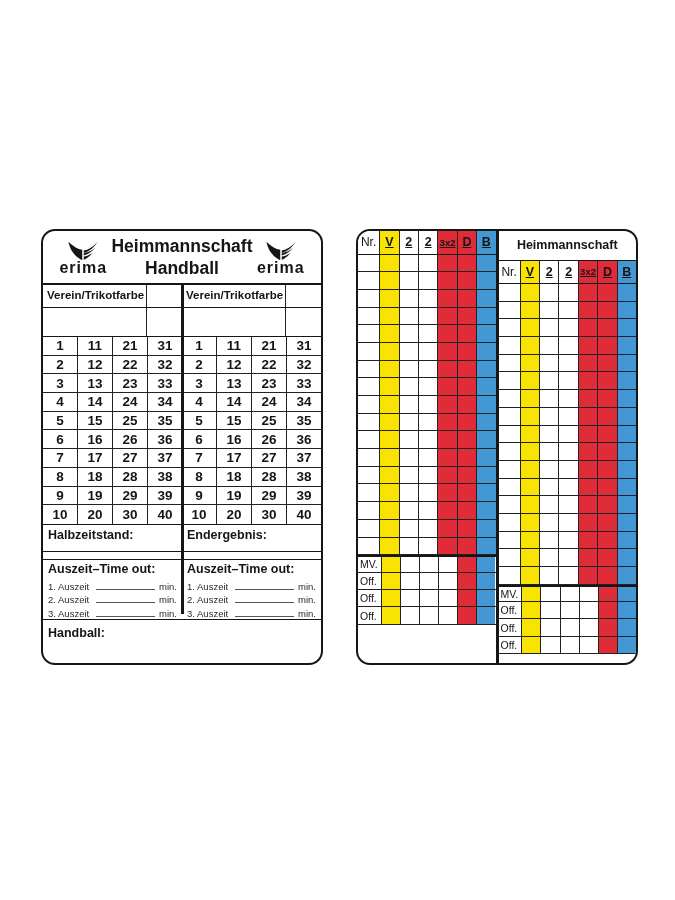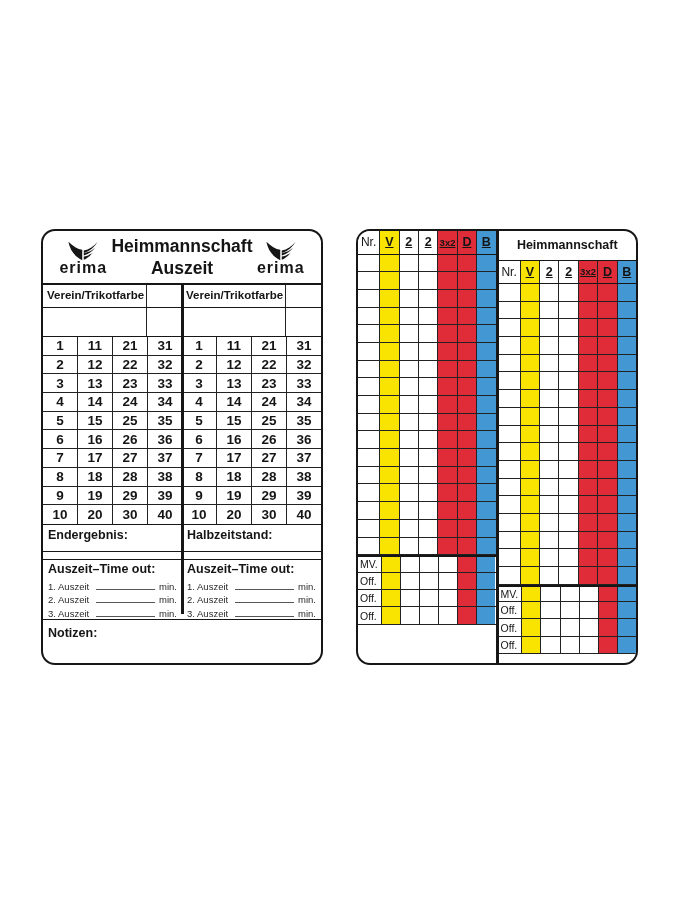--- a/index.html
+++ b/index.html
@@ -81,7 +81,7 @@
     </div>
     <div class="lc-title">
       <div>Heimmannschaft</div>
-      <div>Auszeit</div>
+      <div>Handball</div>
     </div>
     <div class="logo">
       <svg width="34" height="20" viewBox="0 0 44 26">

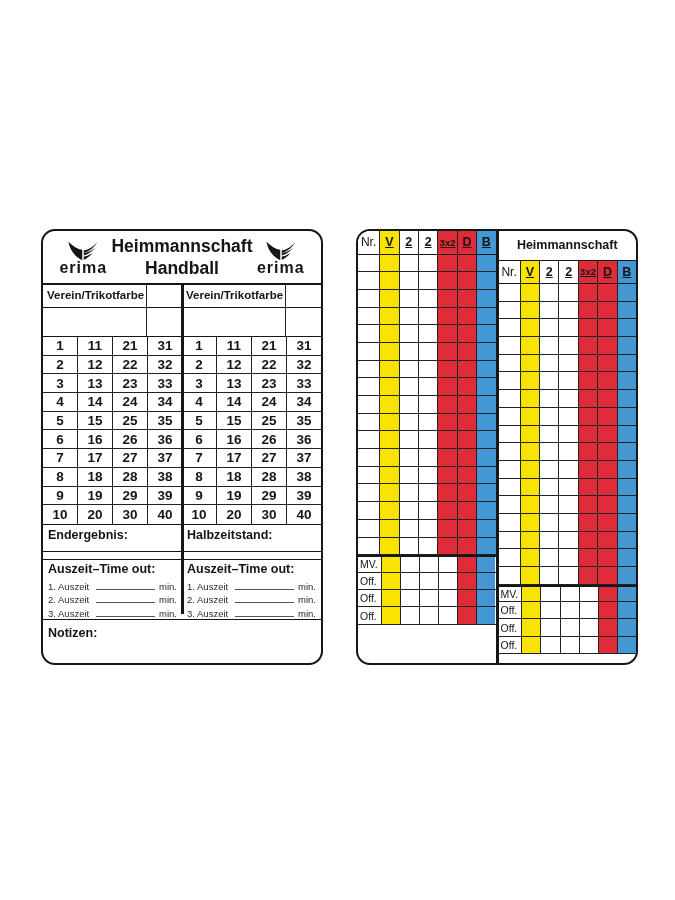--- a/index.html
+++ b/index.html
@@ -244,8 +244,8 @@
   </div>
 
   <div class="lc-row score-row">
+    <div class="half score">Halbzeitstand:</div>
     <div class="half score">Endergebnis:</div>
-    <div class="half score">Halbzeitstand:</div>
   </div>
 
   <div class="lc-row gap-row"></div>

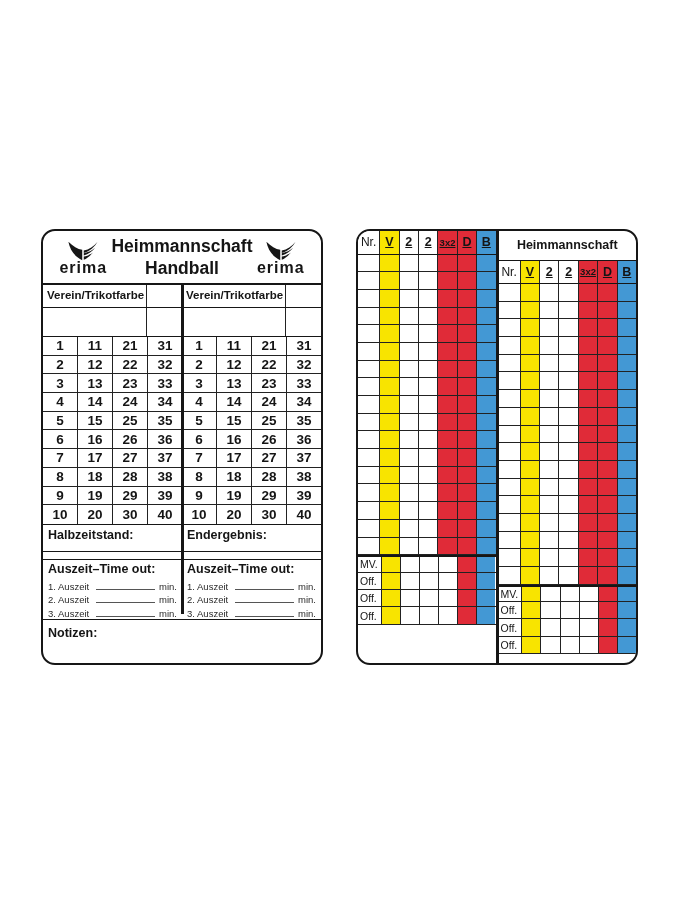--- a/index.html
+++ b/index.html
@@ -294,7 +294,7 @@
   </div>
 
   <div class="notes">
-    <span>Notizen:</span>
+    <span>Handball:</span>
   </div>
 
   <div class="center-divider"></div>

